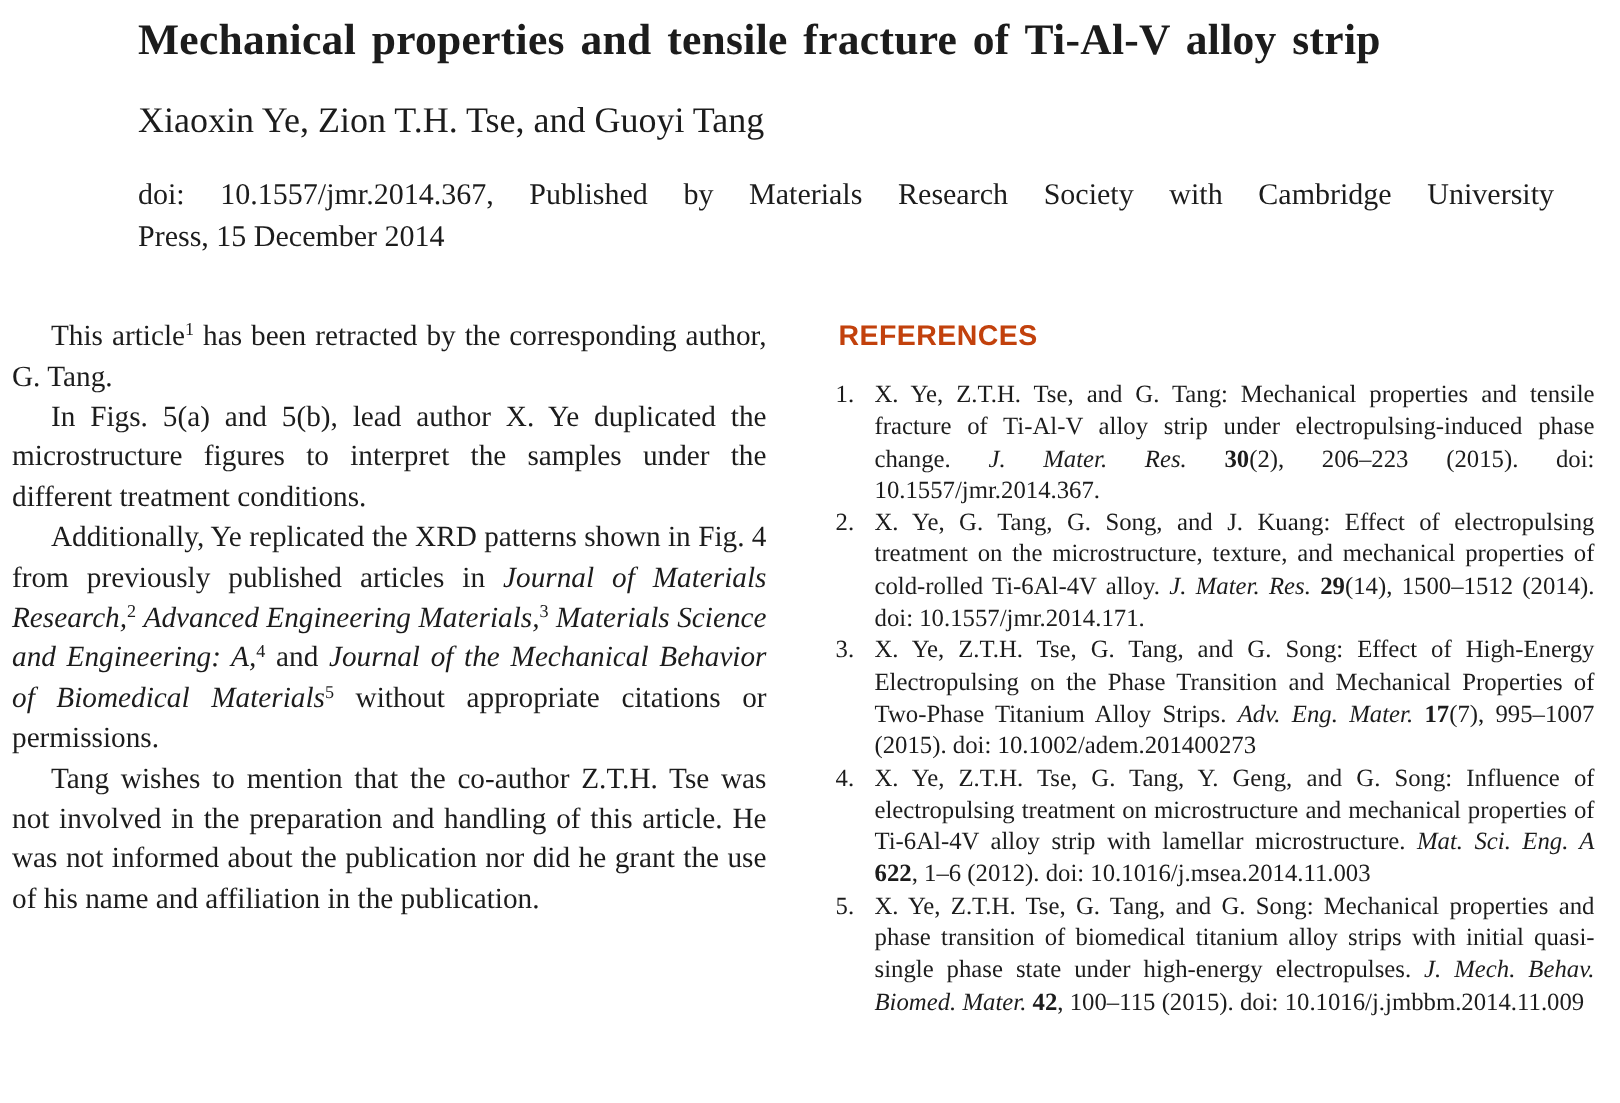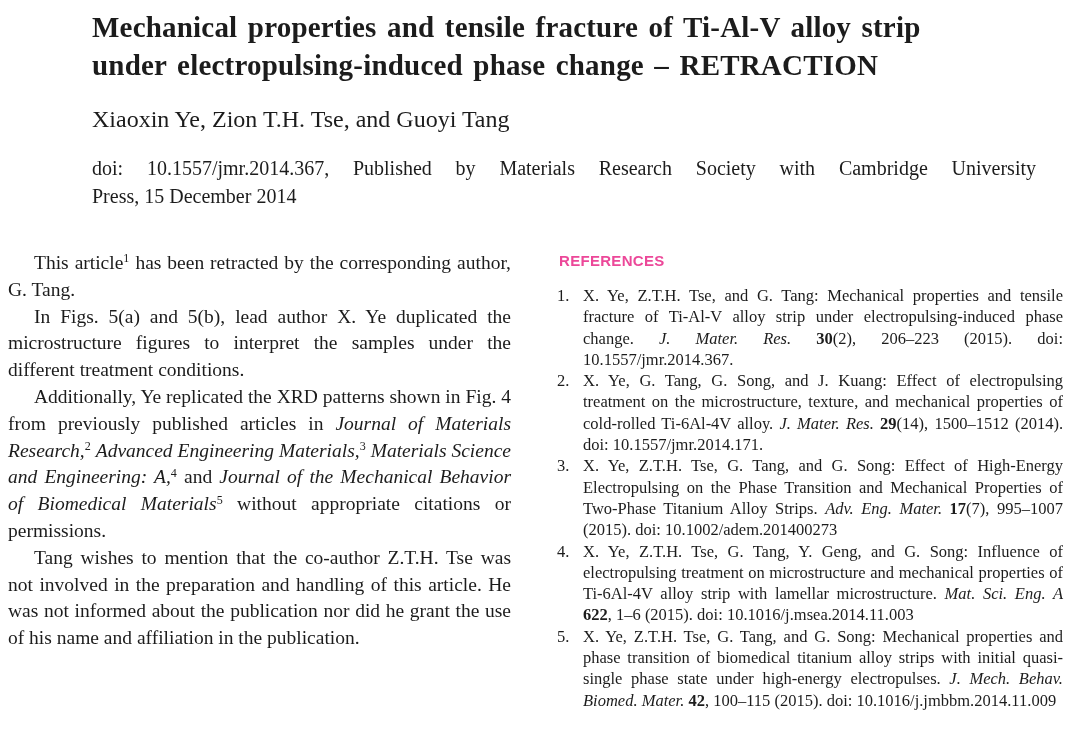--- a/index.html
+++ b/index.html
@@ -110,7 +110,6 @@
   <header class="front-matter">
     <h1 class="article-title">
       <span class="t-line">Mechanical properties and tensile fracture of Ti-Al-V alloy strip</span>
-      <span class="t-line">under electropulsing-induced phase change – RETRACTION</span>
     </h1>
     <p class="authors-line">Xiaoxin Ye, Zion T.H. Tse, and Guoyi Tang</p>
     <p class="doi-line">

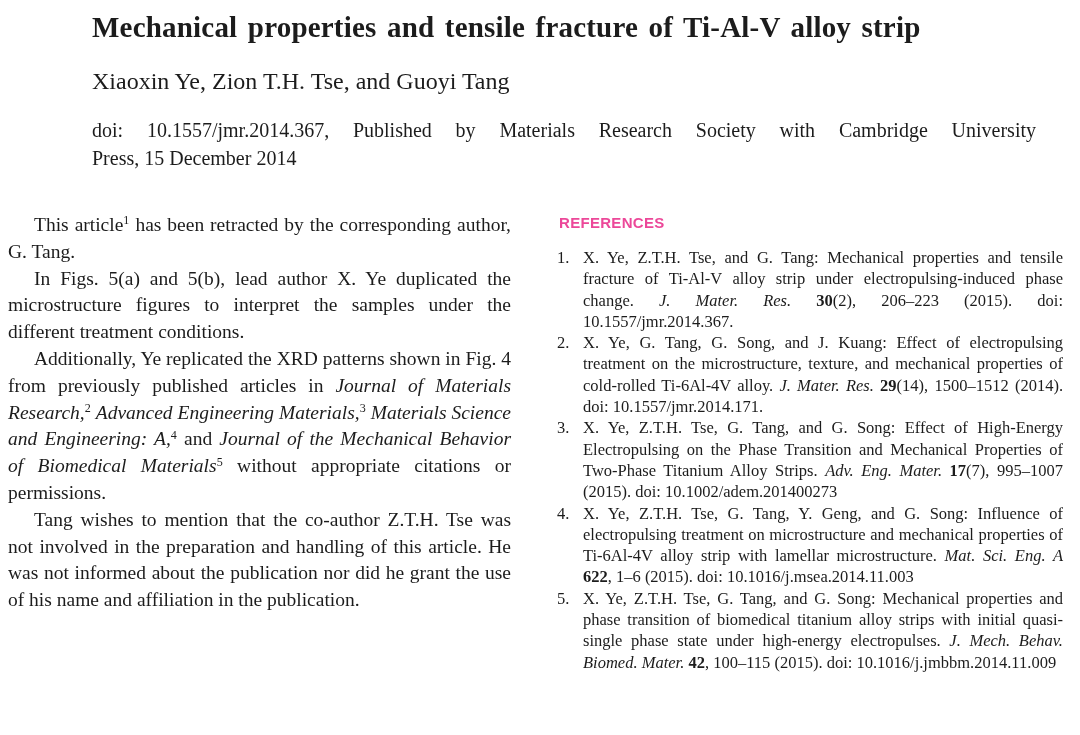--- a/index.html
+++ b/index.html
@@ -69,10 +69,10 @@
   .references-heading {
     margin: 2px 0 0 2px;
     font-family: "Liberation Sans", sans-serif;
-    font-size: 15px;
+    font-size: 19px;
     font-weight: bold;
     letter-spacing: 0.3px;
-    color: #ec4899;
+    color: #c2410c;
   }
   .references-list {
     list-style: none;

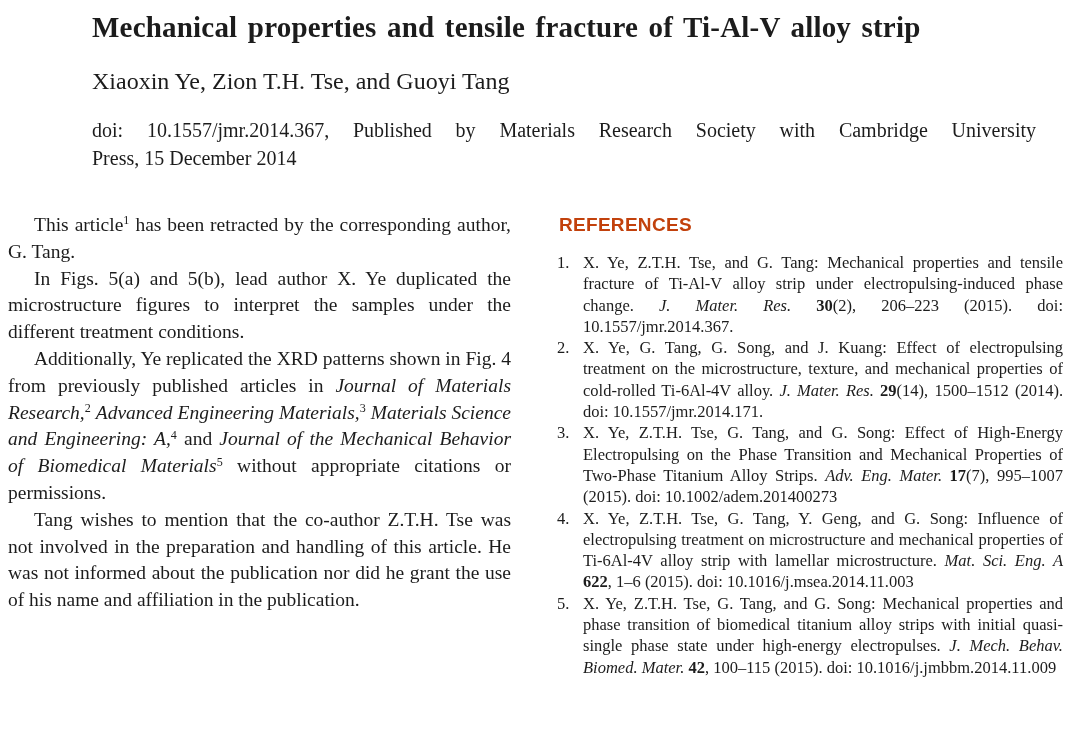--- a/index.html
+++ b/index.html
@@ -144,7 +144,7 @@
         </li>
         <li class="reference-item">
           <span class="ref-num">4.</span>
-          <span class="ref-text"><span>X. Ye, Z.T.H. Tse, G. Tang, Y. Geng, and G. Song: Influence of electropulsing treatment on microstructure and mechanical properties of Ti-6Al-4V alloy strip with lamellar microstructure. </span><i>Mat. Sci. Eng. A</i><span> </span><b>622</b><span>, 1–6 (2015). doi: 10.1016/j.msea.2014.11.003</span></span>
+          <span class="ref-text"><span>X. Ye, Z.T.H. Tse, G. Tang, Y. Geng, and G. Song: Influence of electropulsing treatment on microstructure and mechanical properties of Ti-6Al-4V alloy strip with lamellar microstructure. </span><i>Mat. Sci. Eng. A</i><span> </span><b>622</b><span>, 1–6 (2012). doi: 10.1016/j.msea.2014.11.003</span></span>
         </li>
         <li class="reference-item">
           <span class="ref-num">5.</span>

